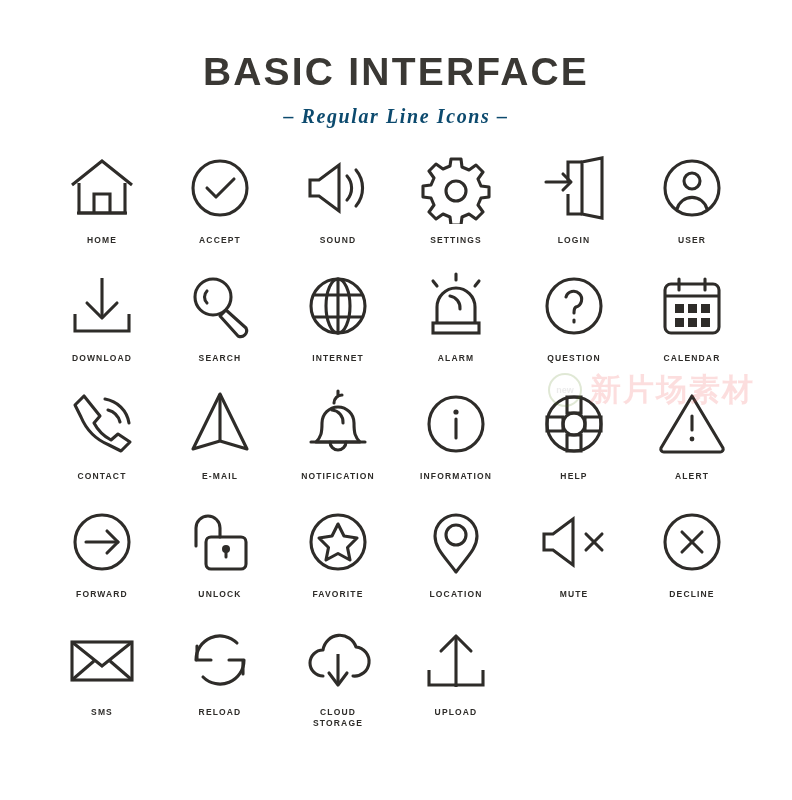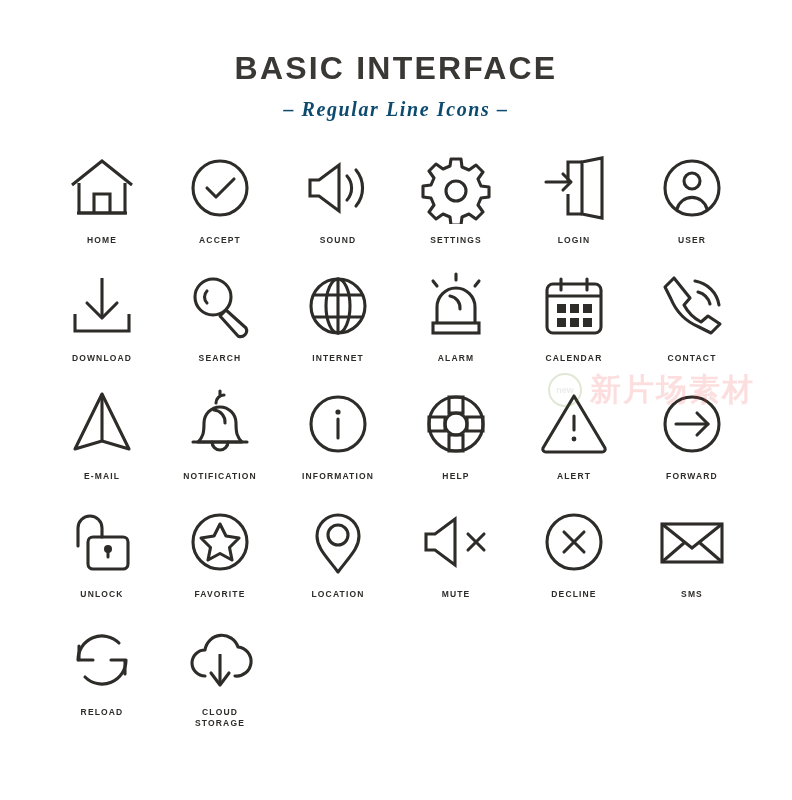--- a/index.html
+++ b/index.html
@@ -32,7 +32,7 @@
   }
   #main-title {
     font-family: "Liberation Sans", sans-serif;
-    font-size: 32px;
+    font-size: 39px;
     font-weight: bold;
     letter-spacing: 2.2px;
     color: #3a3834;

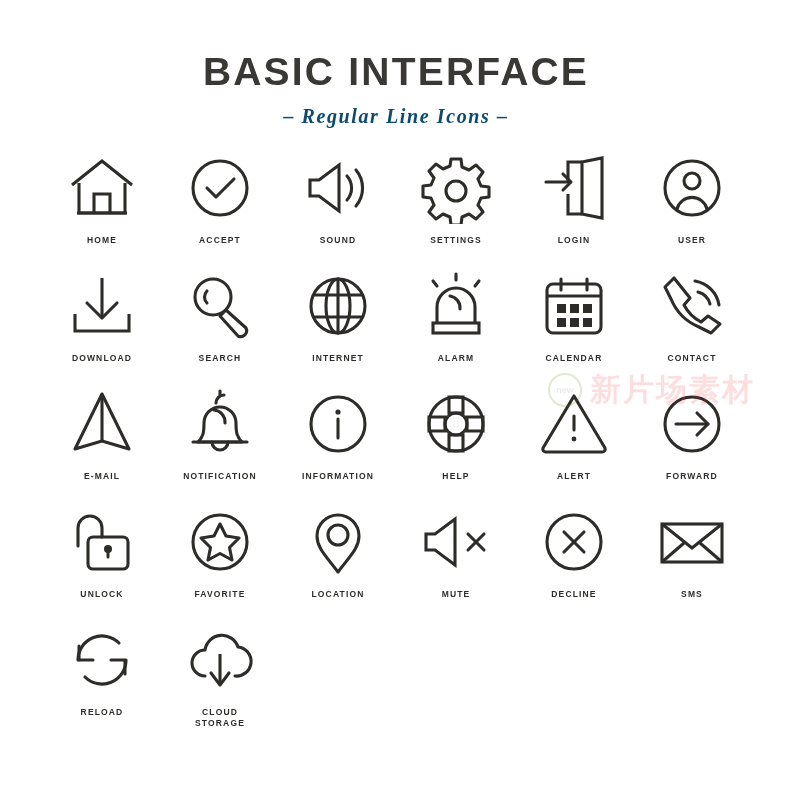--- a/index.html
+++ b/index.html
@@ -244,6 +244,16 @@
       <div class="icon-cell">
         <div class="icon-art">
           <svg viewBox="0 0 72 72">
+            <circle fill="none" stroke="#2e2c29" stroke-width="3.1" stroke-linecap="round" stroke-linejoin="round" cx="36" cy="36" r="27"></circle>
+            <path fill="none" stroke="#2e2c29" stroke-width="3.1" stroke-linecap="round" stroke-linejoin="round" d="M28 27a8 8 0 1 1 10 10c-2 1-2 3-2 6"></path>
+            <path fill="none" stroke="#2e2c29" stroke-width="3.1" stroke-linecap="round" stroke-linejoin="round" d="M36 50v2"></path>
+          </svg>
+        </div>
+        <div class="icon-label">QUESTION</div>
+      </div>
+      <div class="icon-cell">
+        <div class="icon-art">
+          <svg viewBox="0 0 72 72">
             <rect fill="none" stroke="#2e2c29" stroke-width="3.1" stroke-linecap="round" stroke-linejoin="round" x="9" y="14" width="54" height="49" rx="6"></rect>
             <path fill="none" stroke="#2e2c29" stroke-width="3.1" stroke-linecap="butt" stroke-linejoin="miter" d="M9 26h54"></path>
             <path fill="none" stroke="#2e2c29" stroke-width="3.1" stroke-linecap="round" stroke-linejoin="round" d="M23 9v11"></path>

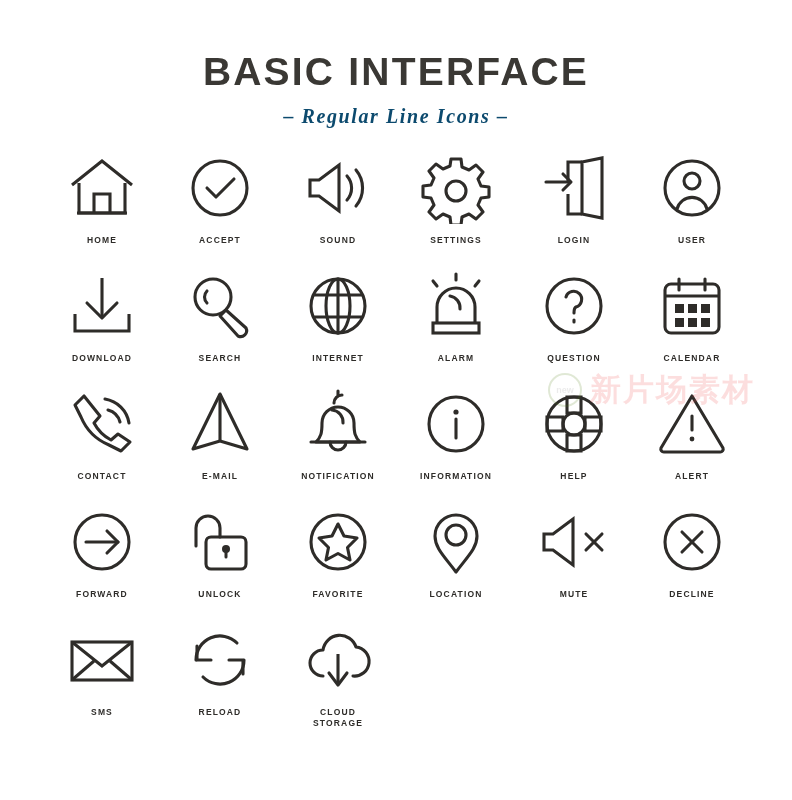--- a/index.html
+++ b/index.html
@@ -425,6 +425,16 @@
         <div class="icon-label">CLOUD
 STORAGE</div>
       </div>
+      <div class="icon-cell">
+        <div class="icon-art">
+          <svg viewBox="0 0 72 72">
+            <path fill="none" stroke="#2e2c29" stroke-width="3.1" stroke-linecap="butt" stroke-linejoin="miter" d="M36 63V12"></path>
+            <path fill="none" stroke="#2e2c29" stroke-width="3.1" stroke-linecap="round" stroke-linejoin="round" d="M21 27 36 12 51 27"></path>
+            <path fill="none" stroke="#2e2c29" stroke-width="3.1" stroke-linecap="butt" stroke-linejoin="miter" d="M9 46v15h54V46"></path>
+          </svg>
+        </div>
+        <div class="icon-label">UPLOAD</div>
+      </div>
     </div>
 
   <div id="watermark">

